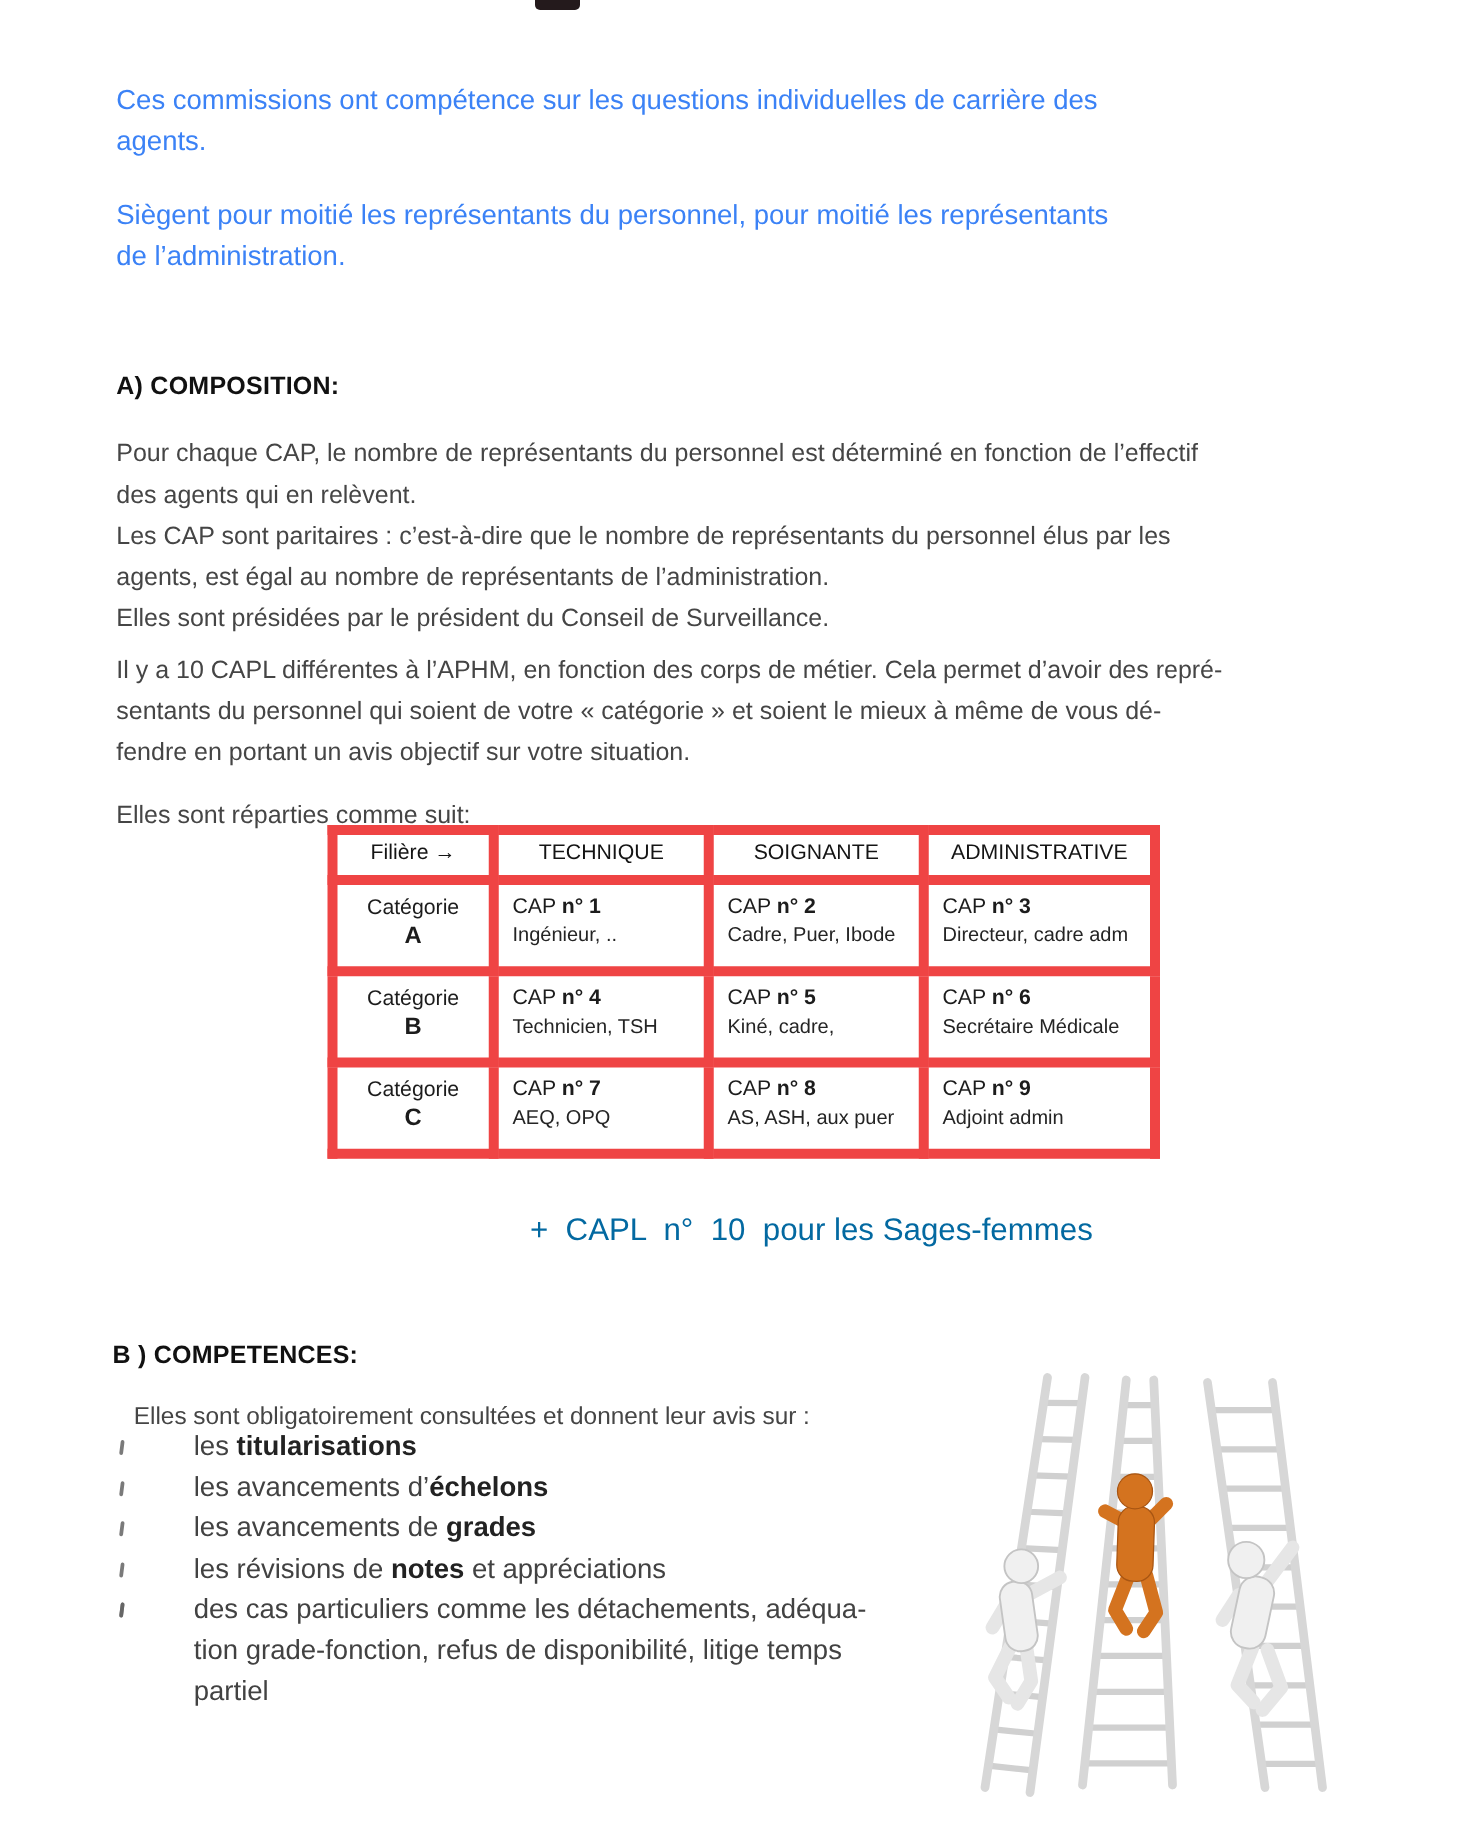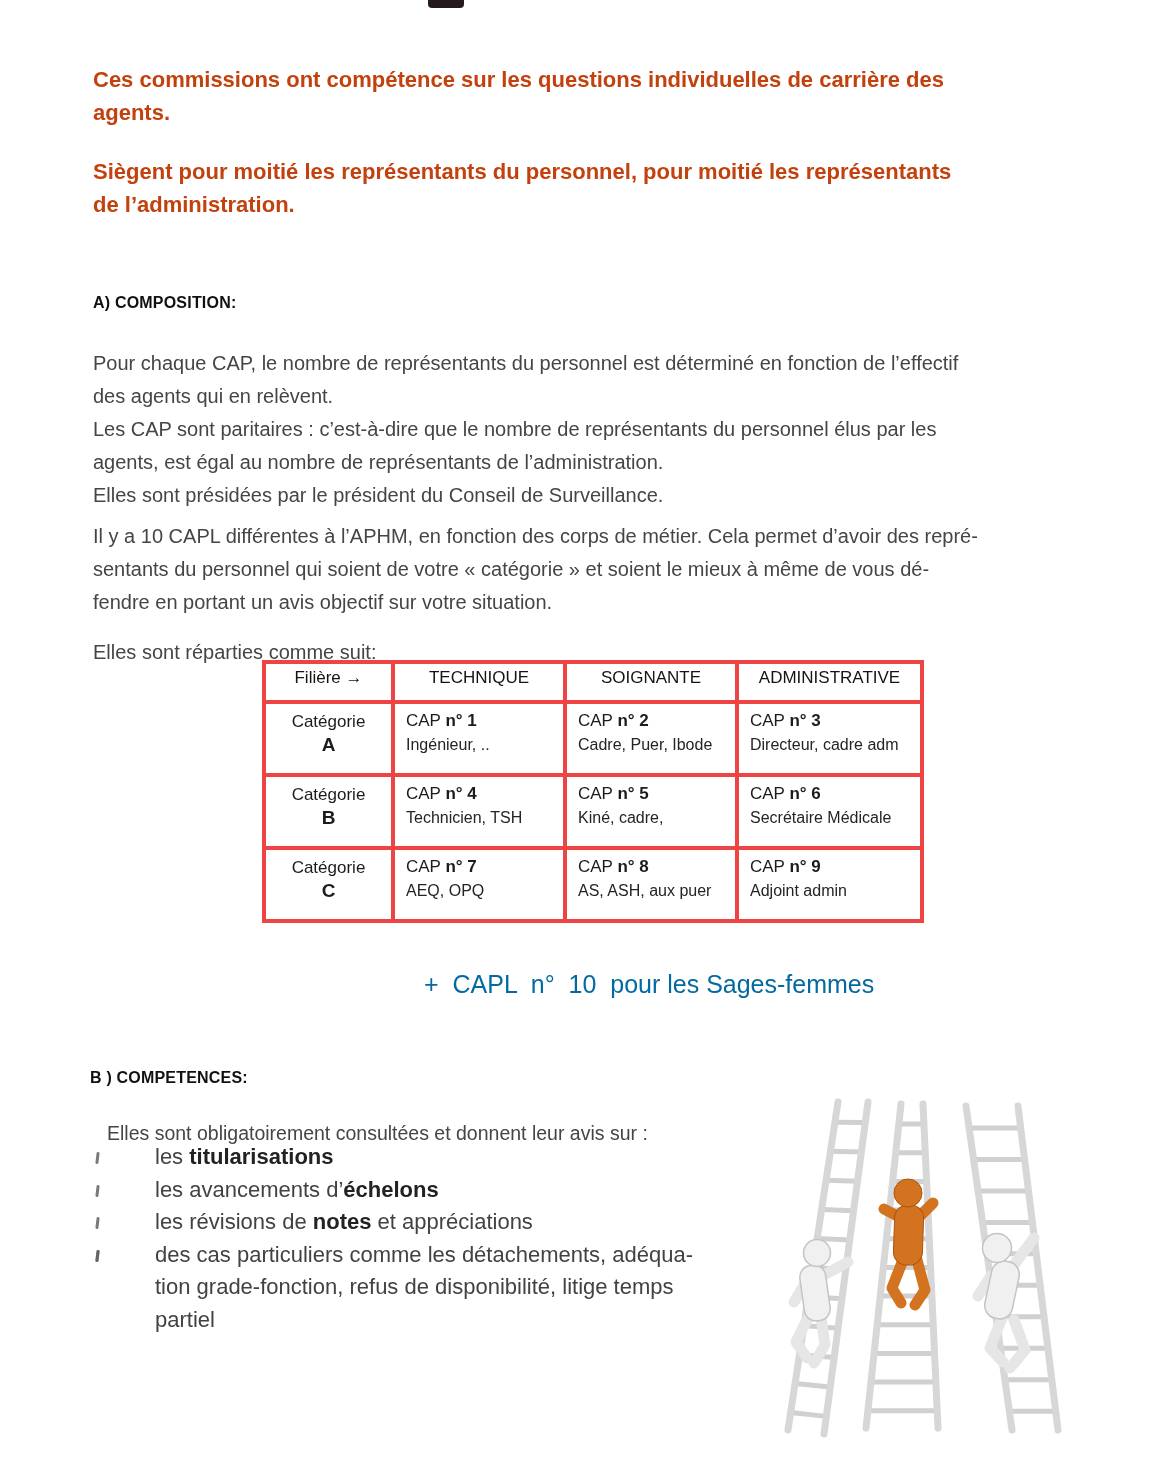--- a/index.html
+++ b/index.html
@@ -21,7 +21,7 @@
   .pre{white-space:pre-line;}
   .top-mark{left:428px;top:0;width:36px;height:8px;background:#241a1c;border-radius:0 0 4px 4px;}
 
-  .intro{left:93px;top:42px;width:990px;font-size:22px;line-height:32.5px;font-weight:bold;color:#c2410c;}
+  .intro{left:93px;top:42px;width:990px;font-size:22px;line-height:32.5px;font-weight:normal;color:#3b82f6;}
   .intro2{top:134px;}
 
   .sec-heading{left:93px;font-size:16px;font-weight:bold;color:#111111;letter-spacing:.2px;}

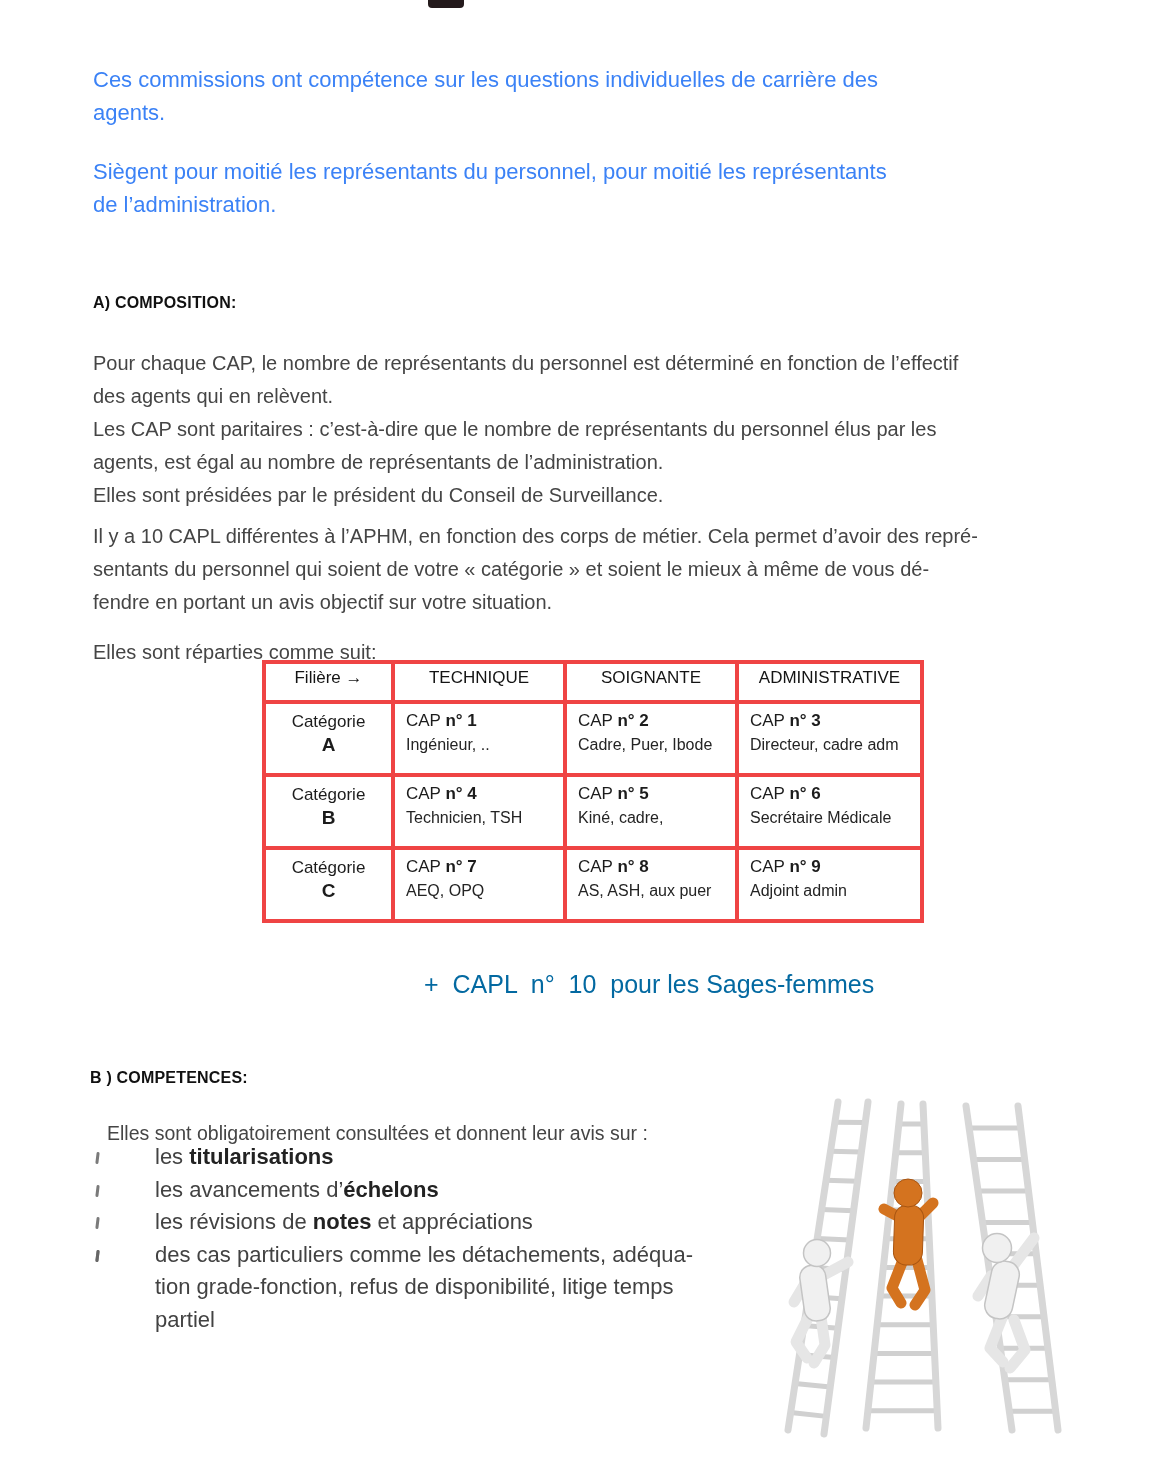--- a/index.html
+++ b/index.html
@@ -24,7 +24,7 @@
   .intro{left:93px;top:42px;width:990px;font-size:22px;line-height:32.5px;font-weight:normal;color:#3b82f6;}
   .intro2{top:134px;}
 
-  .sec-heading{left:93px;font-size:16px;font-weight:bold;color:#111111;letter-spacing:.2px;}
+  .sec-heading{left:93px;font-size:20px;font-weight:bold;color:#111111;letter-spacing:.2px;}
   .heading-a{top:281px;}
   .heading-b{left:90px;top:1056px;}
 

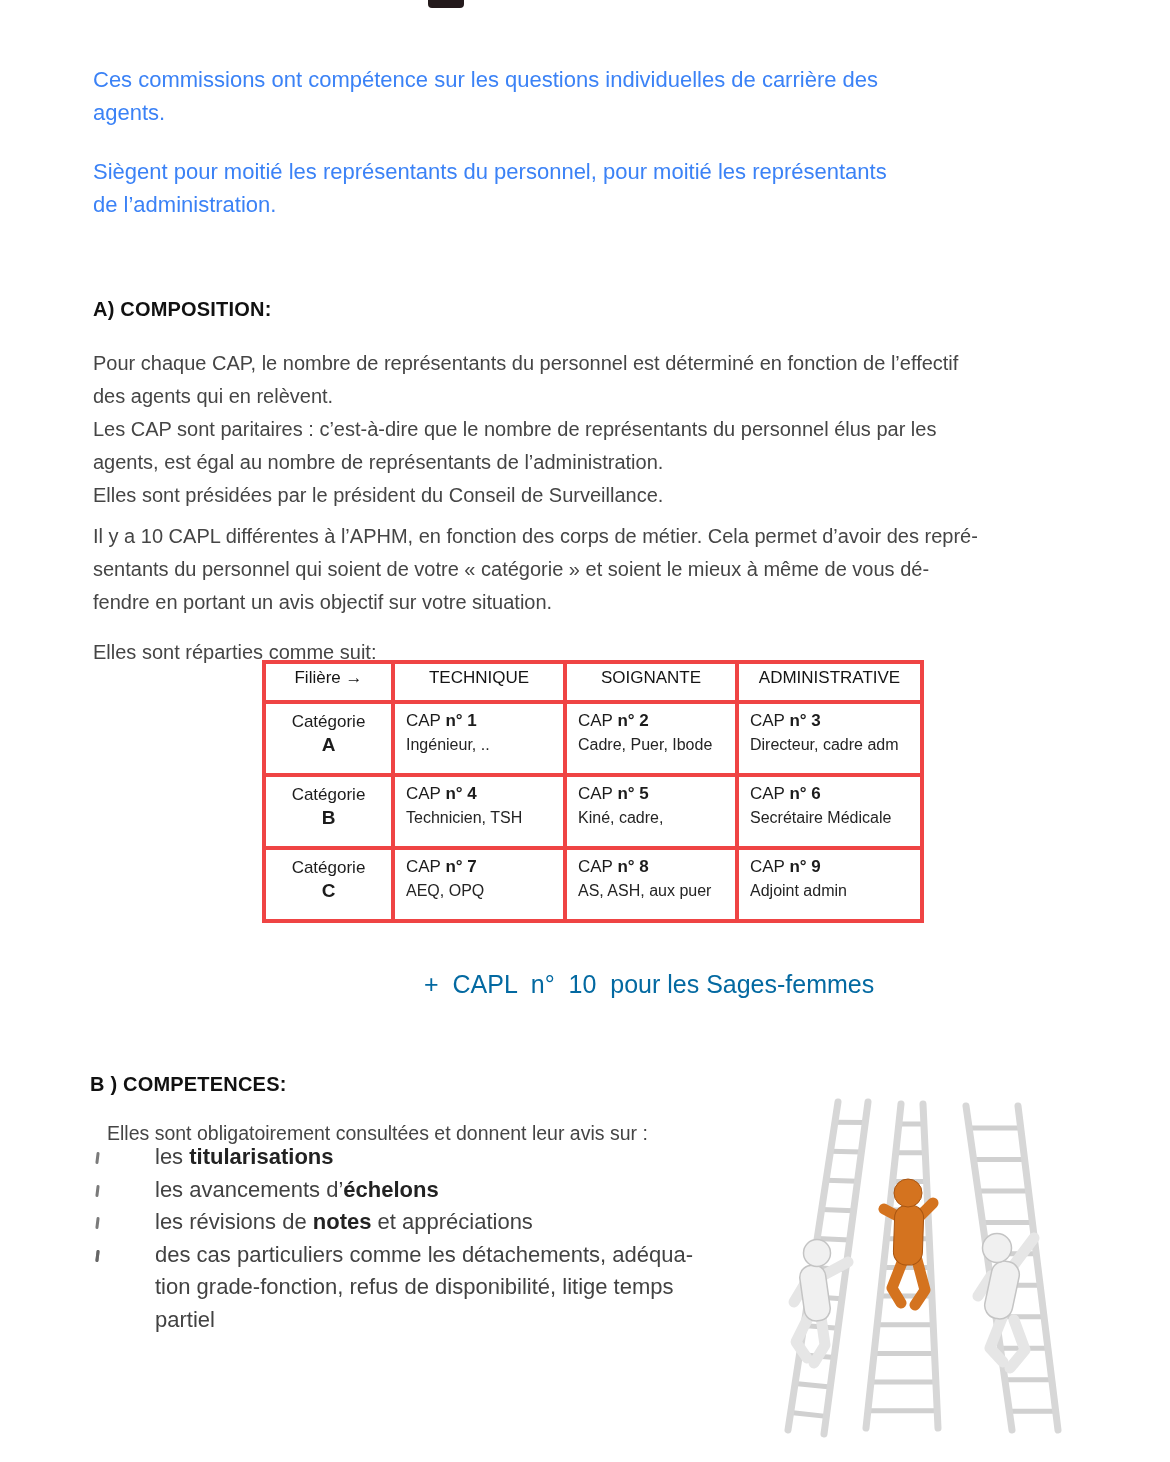--- a/index.html
+++ b/index.html
@@ -36,7 +36,7 @@
 
   .cap-table{left:262px;top:660px;}
   table{border-collapse:collapse;table-layout:fixed;width:658px;background:#fff;}
-  th,td{border:4px solid #ef4444;vertical-align:top;overflow:hidden;}
+  th,td{border:8px solid #ef4444;vertical-align:top;overflow:hidden;}
   thead tr{height:40px;}
   tbody tr{height:73px;}
   thead th{font-size:17px;font-weight:normal;text-align:center;color:#141414;padding:4px 2px;}

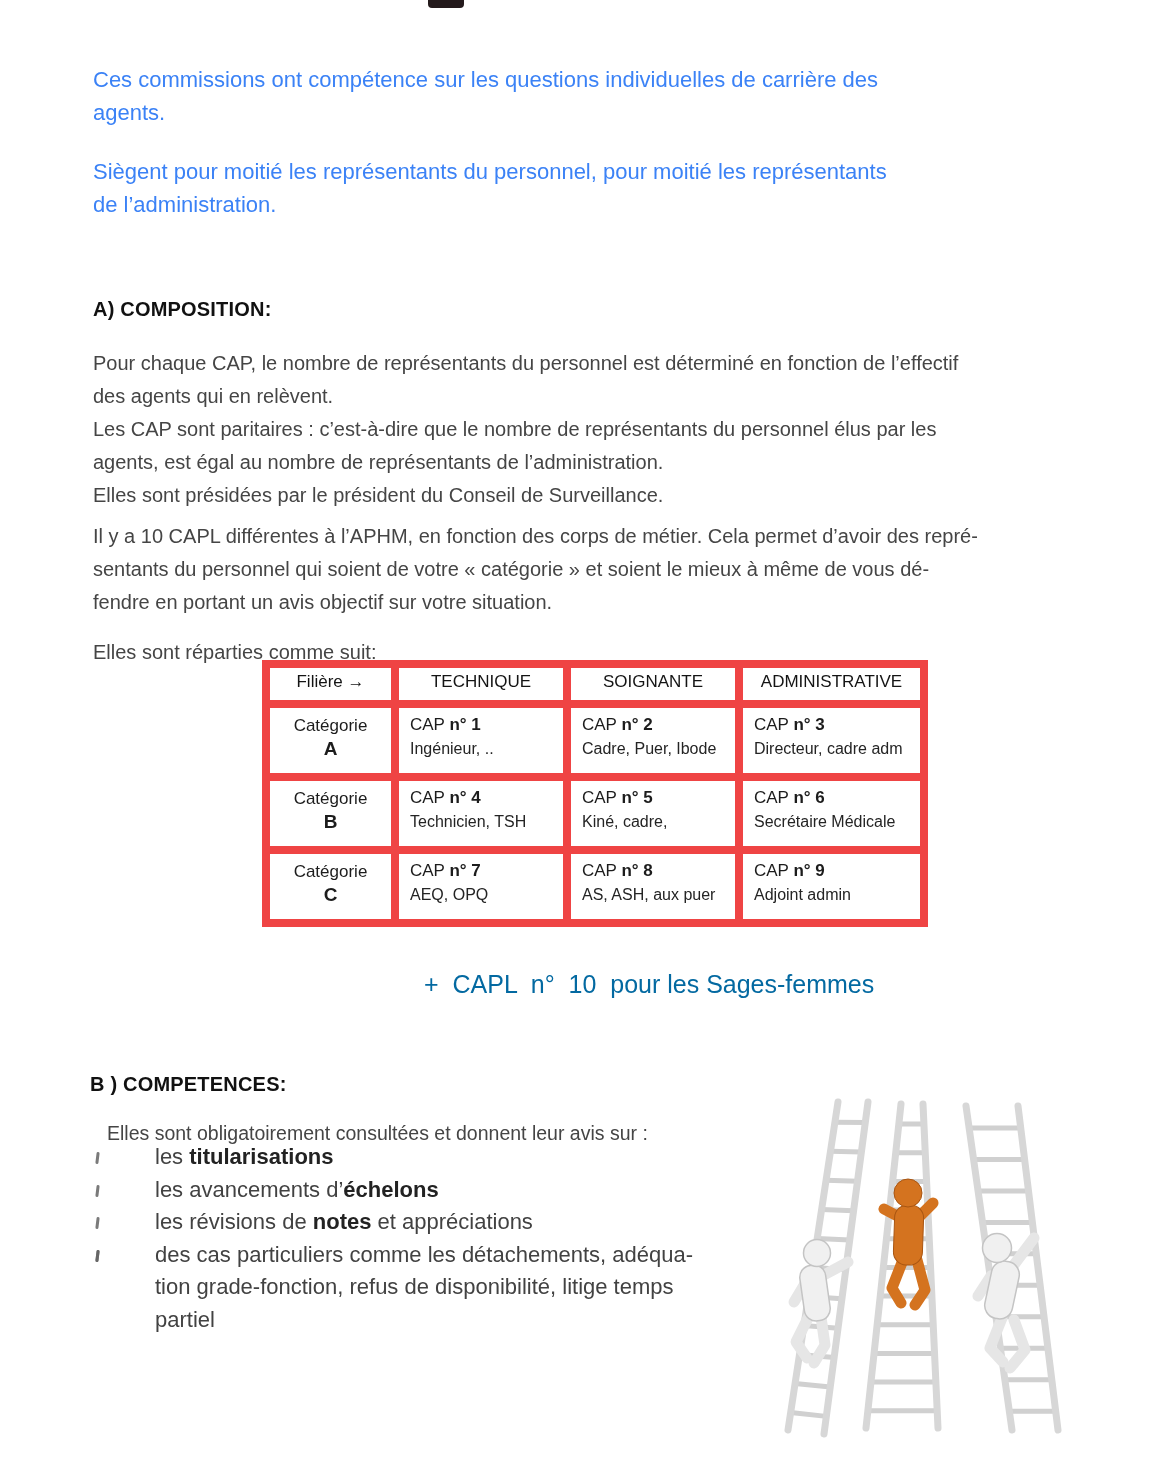--- a/index.html
+++ b/index.html
@@ -167,6 +167,7 @@
 <ul class="abs competences">
     <li><span class="bullet"></span><span class="pre">les <b>titularisations</b></span></li>
     <li><span class="bullet"></span><span class="pre">les avancements d’<b>échelons</b></span></li>
+    <li><span class="bullet"></span><span class="pre">les avancements de <b>grades</b></span></li>
     <li><span class="bullet"></span><span class="pre">les révisions de <b>notes</b> et appréciations</span></li>
     <li><span class="bullet"></span></li>
     <li><span class="bullet"></span><span class="pre">des cas particuliers comme les détachements, adéqua-

